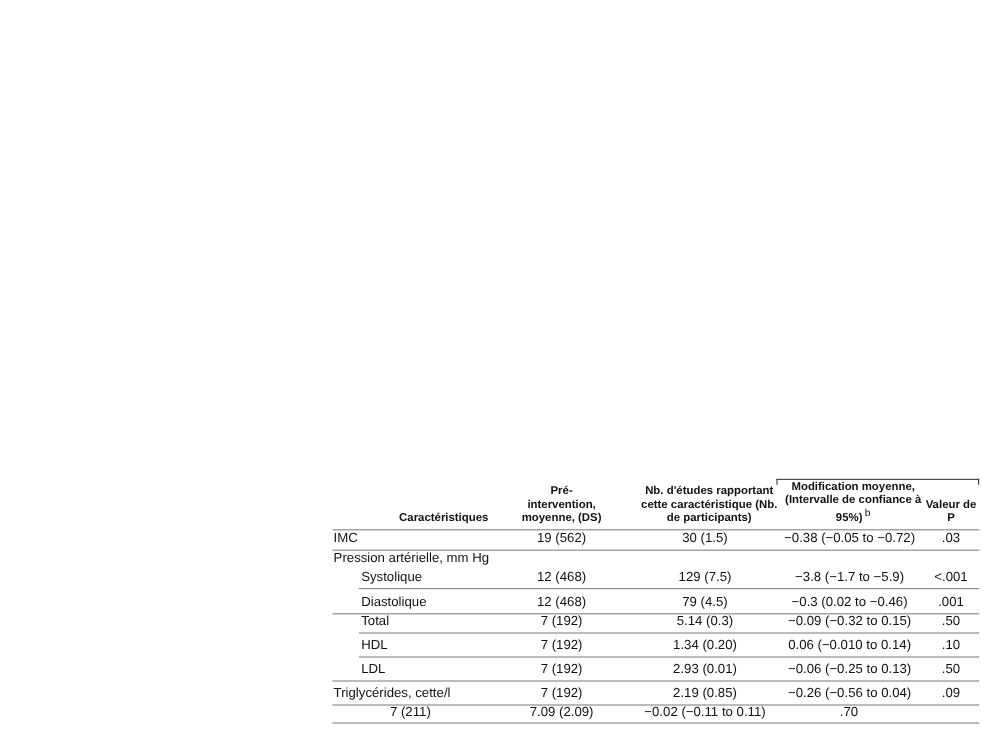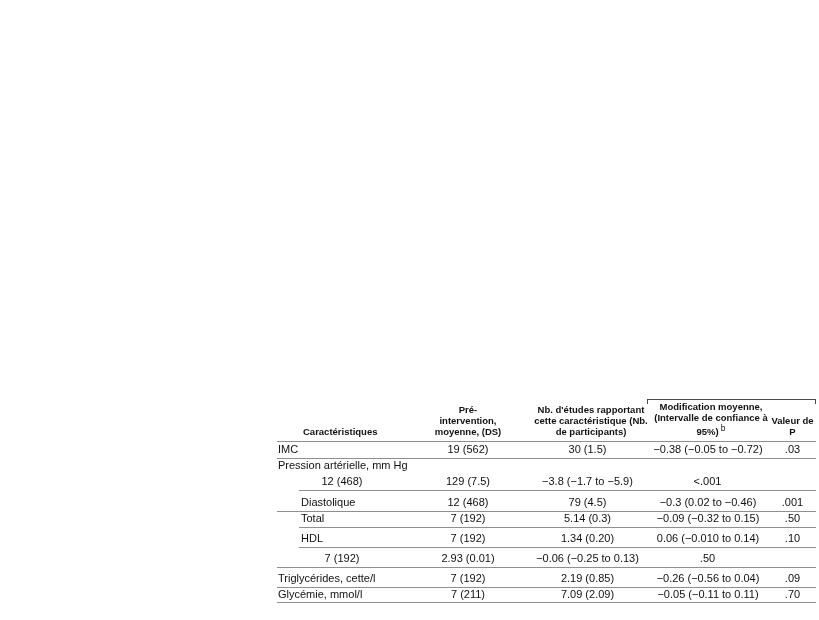--- a/index.html
+++ b/index.html
@@ -18,7 +18,7 @@
     font-weight:bold;font-size:9.5px;line-height:11px;text-align:center;
   }
   .hc{padding-bottom:4px;}
-  .thead .c1{text-align:left;padding-left:26px;}
+  .thead .c1{text-align:right;padding-left:26px;}
   .inner-c2{display:inline-block;width:124px;}
   .inner-c3{display:inline-block;width:74px;}
   .inner-c4{display:inline-block;width:130px;}

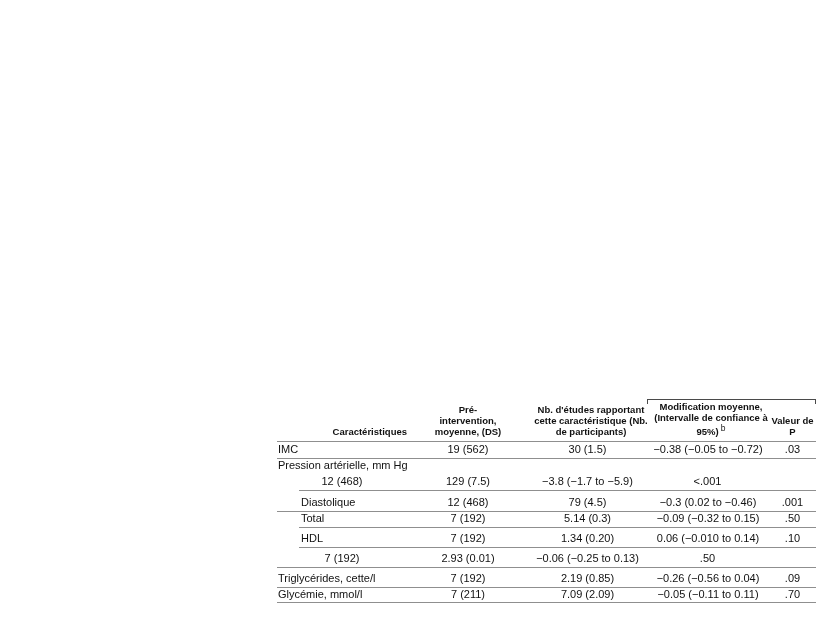--- a/index.html
+++ b/index.html
@@ -76,6 +76,7 @@
     </div>
 
     <div class="trow sub rule-indent" style="height:19px">
+      <div class="cell c1">Systolique</div>
       <div class="cell c2">12 (468)</div>
       <div class="cell c3">129 (7.5)</div>
       <div class="cell c4">−3.8 (−1.7 to −5.9)</div>

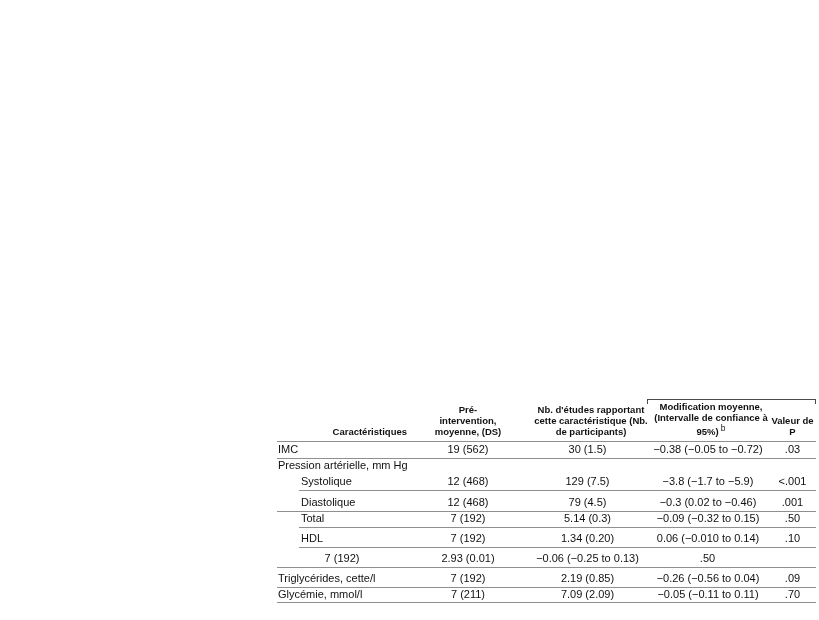--- a/index.html
+++ b/index.html
@@ -109,6 +109,7 @@
     </div>
 
     <div class="trow sub rule-full" style="height:20px">
+      <div class="cell c1">LDL</div>
       <div class="cell c2">7 (192)</div>
       <div class="cell c3">2.93 (0.01)</div>
       <div class="cell c4">−0.06 (−0.25 to 0.13)</div>

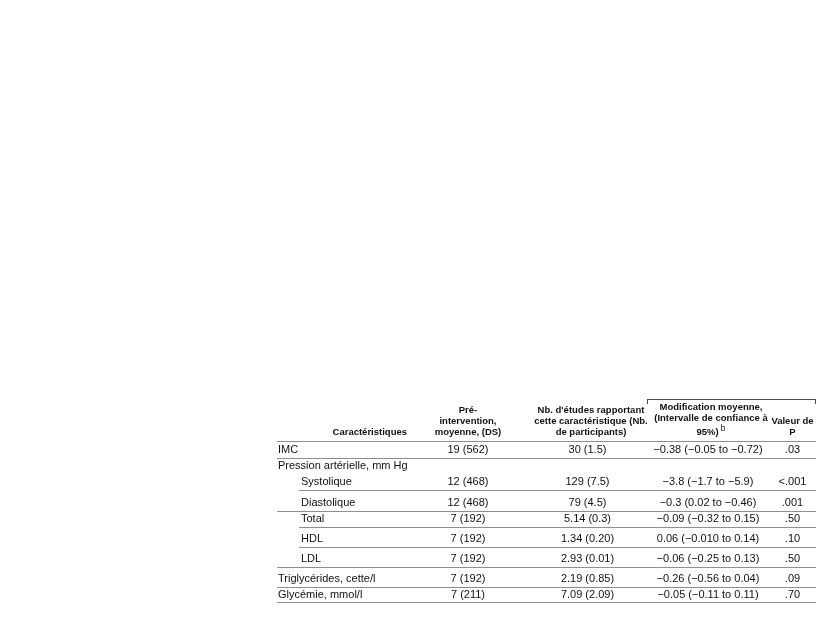--- a/index.html
+++ b/index.html
@@ -125,7 +125,6 @@
     </div>
 
     <div class="trow rule-full" style="height:15px">
-      <div class="cell c1">Glycémie, mmol/l</div>
       <div class="cell c2">7 (211)</div>
       <div class="cell c3">7.09 (2.09)</div>
       <div class="cell c4">−0.05 (−0.11 to 0.11)</div>

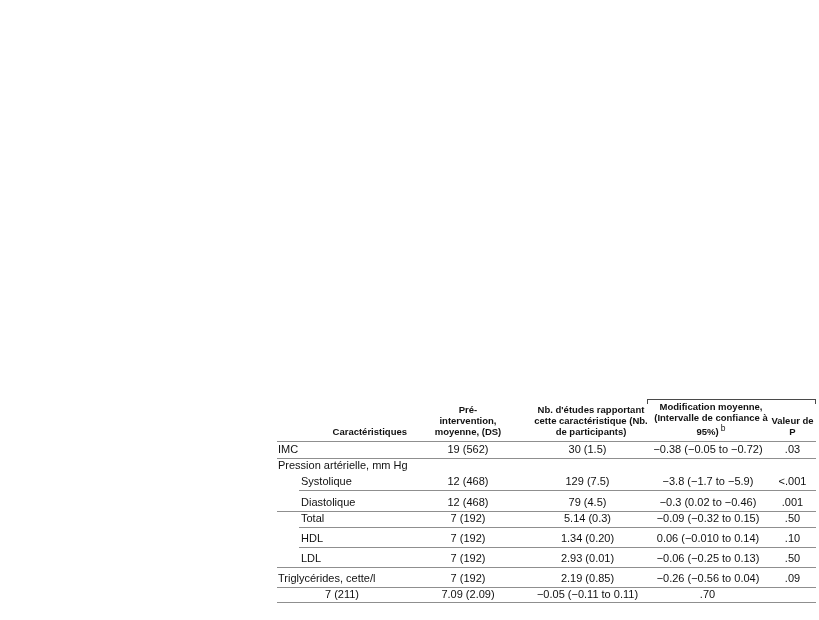--- a/index.html
+++ b/index.html
@@ -127,7 +127,7 @@
     <div class="trow rule-full" style="height:15px">
       <div class="cell c2">7 (211)</div>
       <div class="cell c3">7.09 (2.09)</div>
-      <div class="cell c4">−0.05 (−0.11 to 0.11)</div>
+      <div class="cell c4">−0.02 (−0.11 to 0.11)</div>
       <div class="cell c5">.70</div>
     </div>
 

